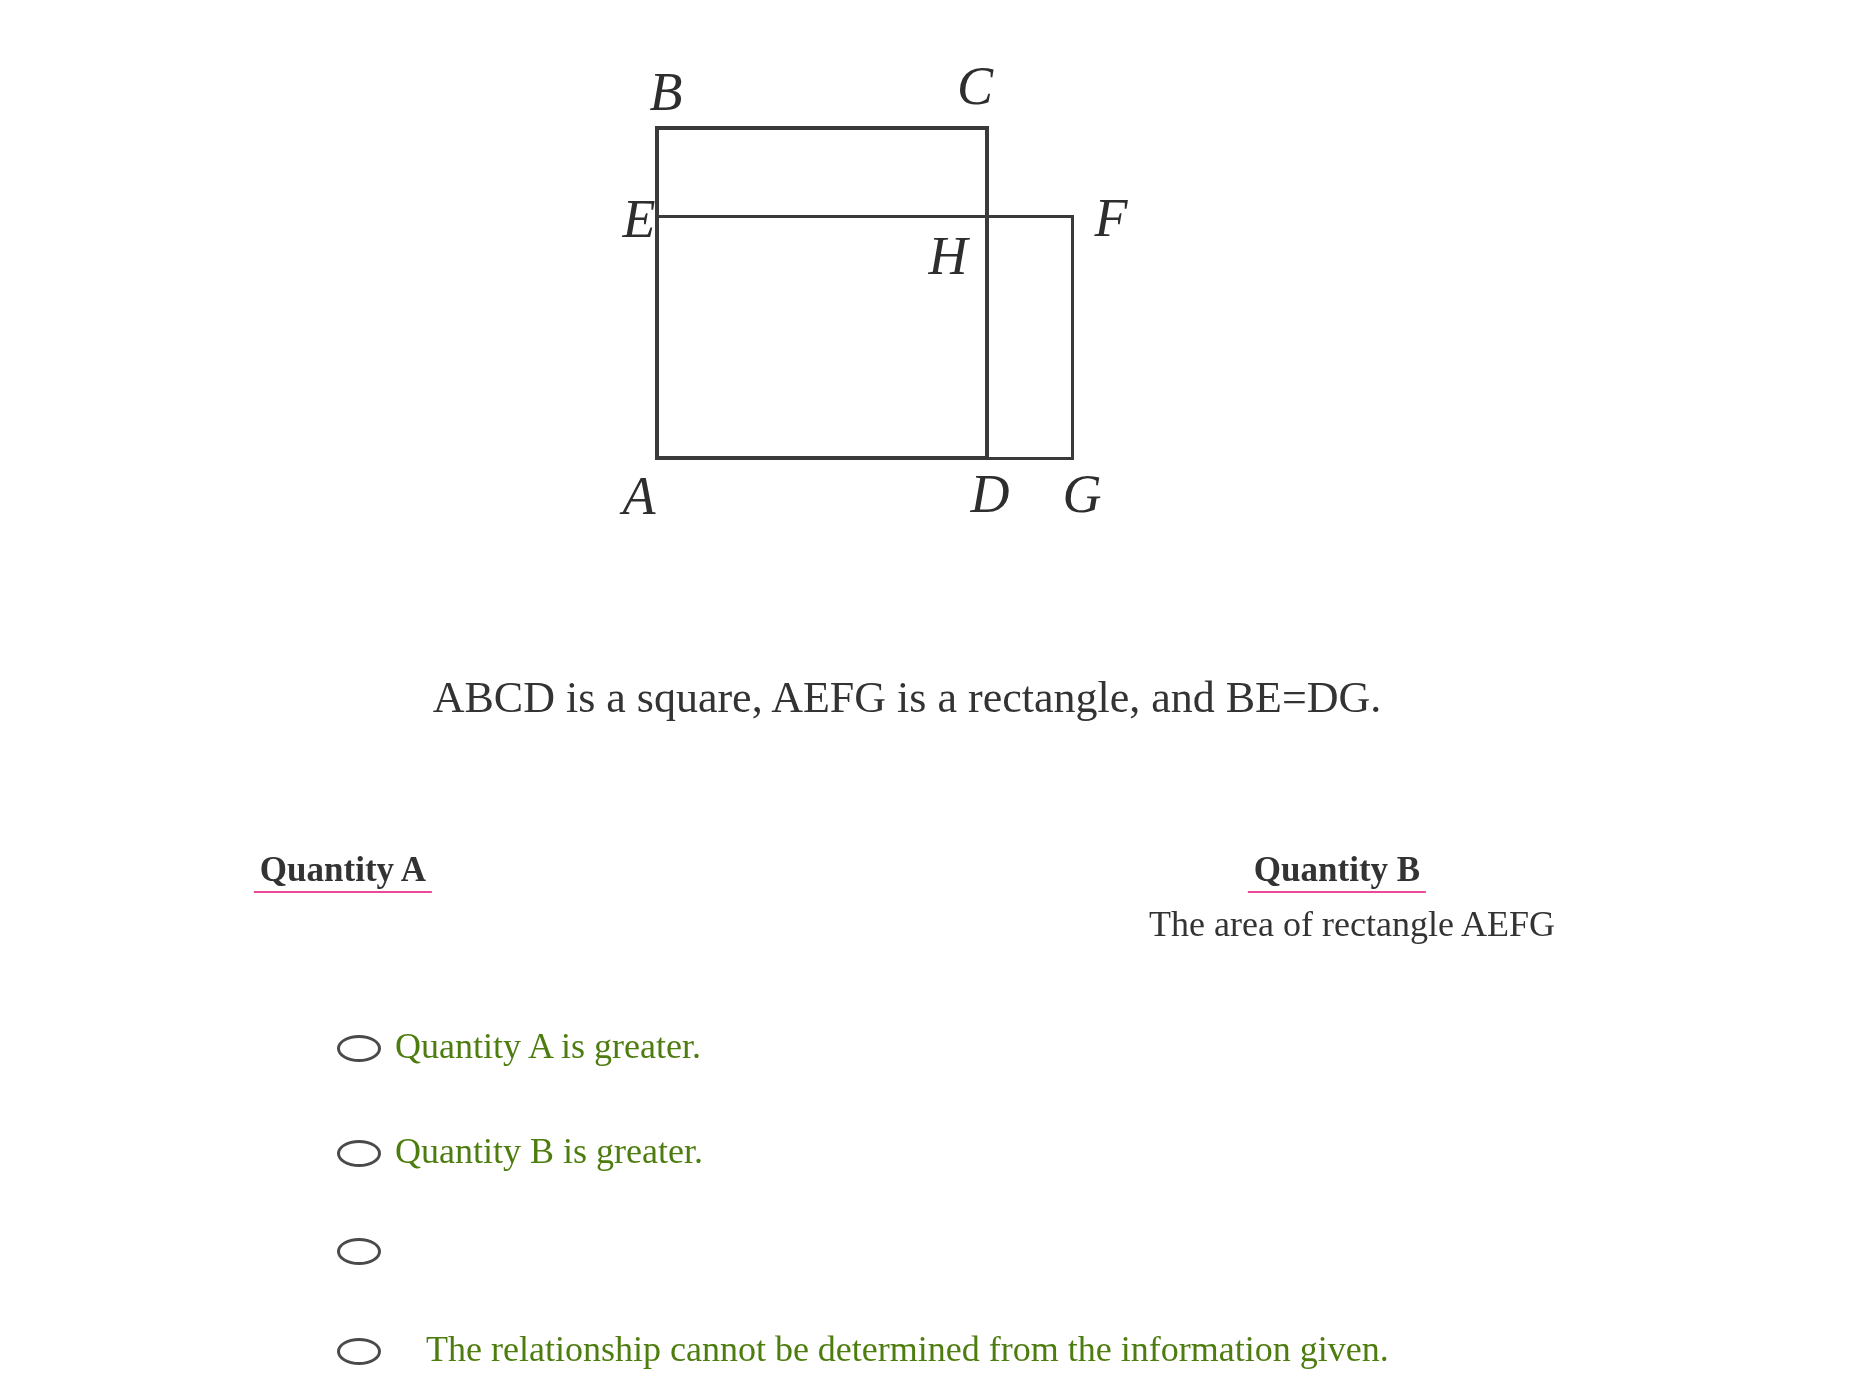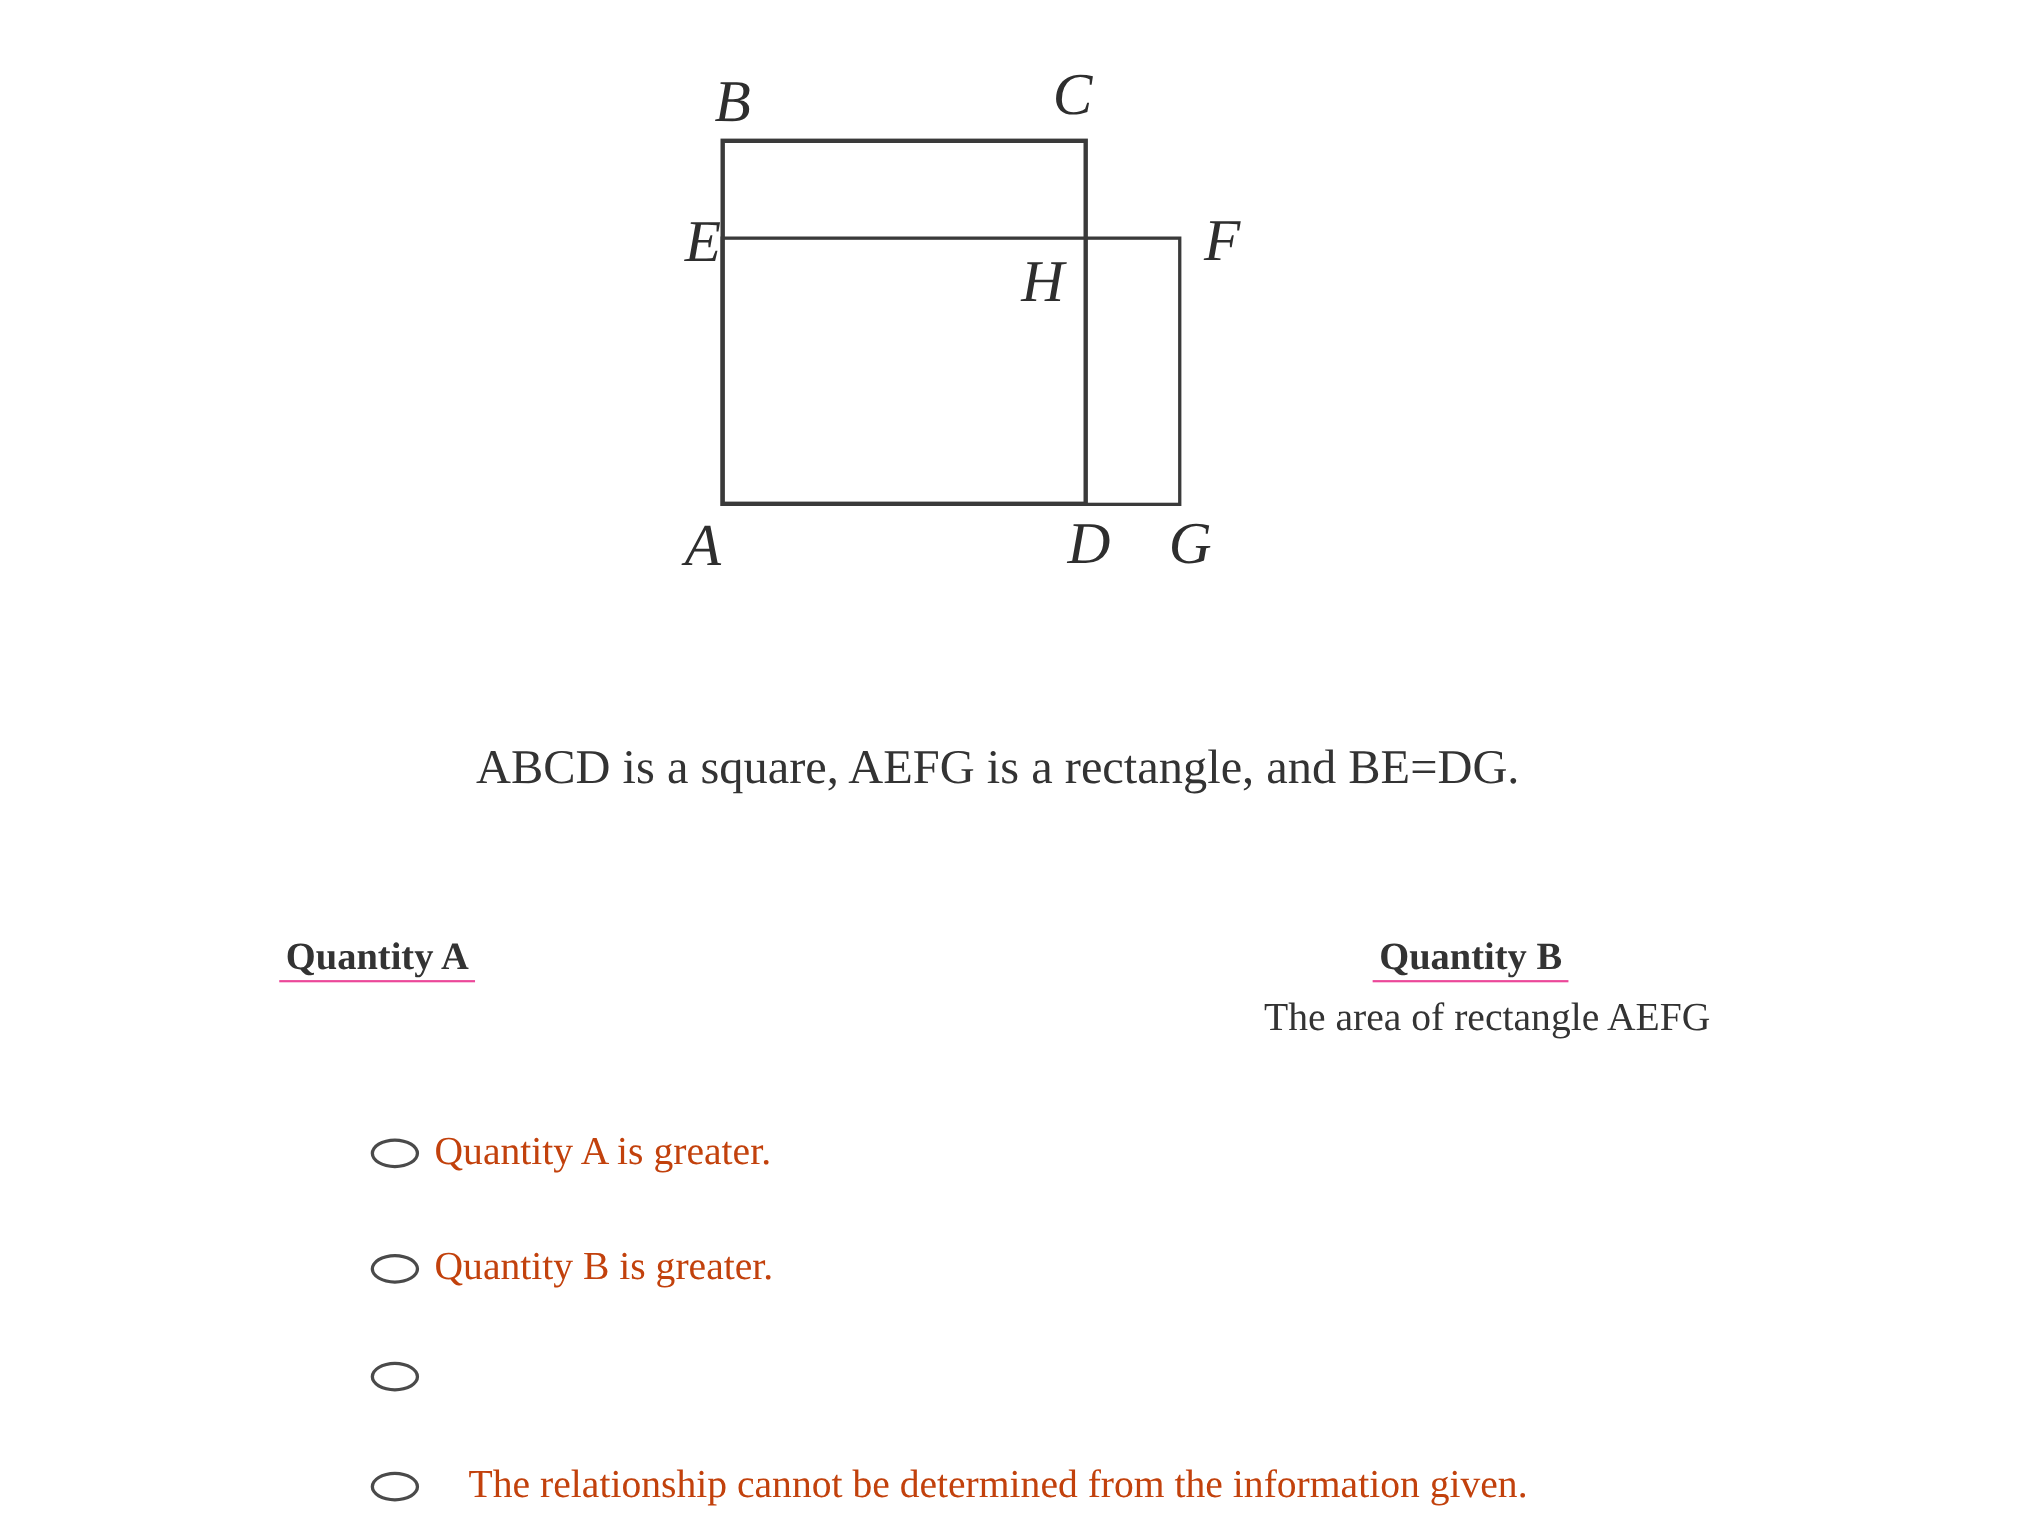--- a/index.html
+++ b/index.html
@@ -110,7 +110,7 @@
   .option-label {
     font-size: 36px;
     white-space: nowrap;
-    color: #c2410c;
+    color: #4d7c0f;
     line-height: 1;
     padding-bottom: 4px;
   }

